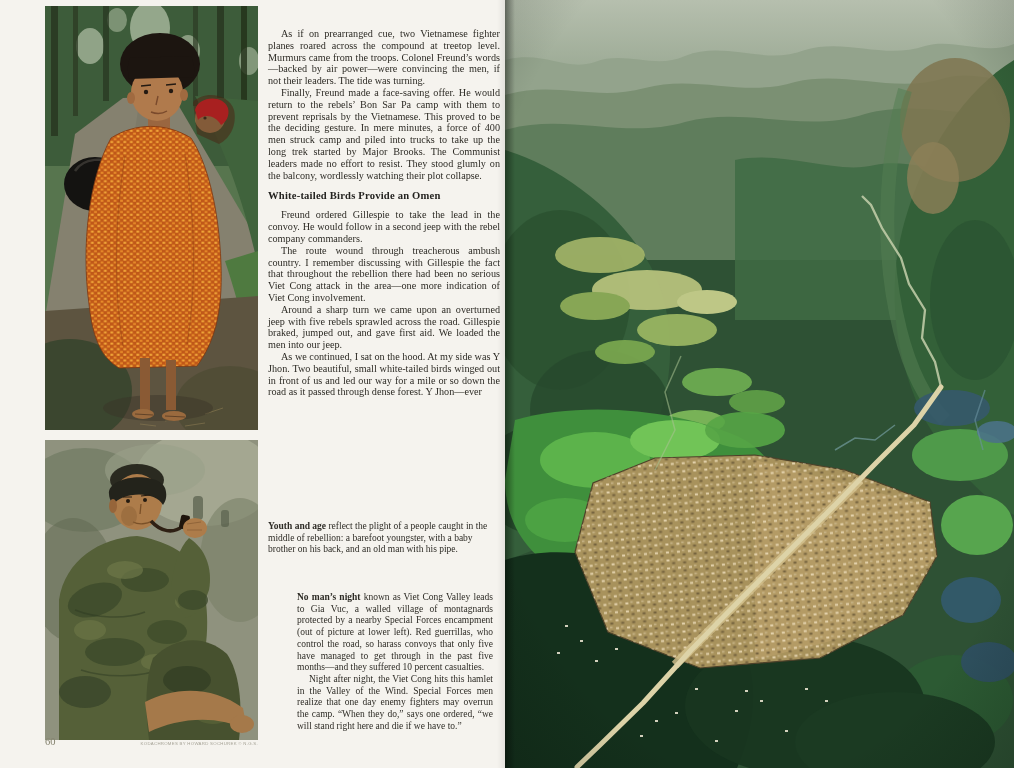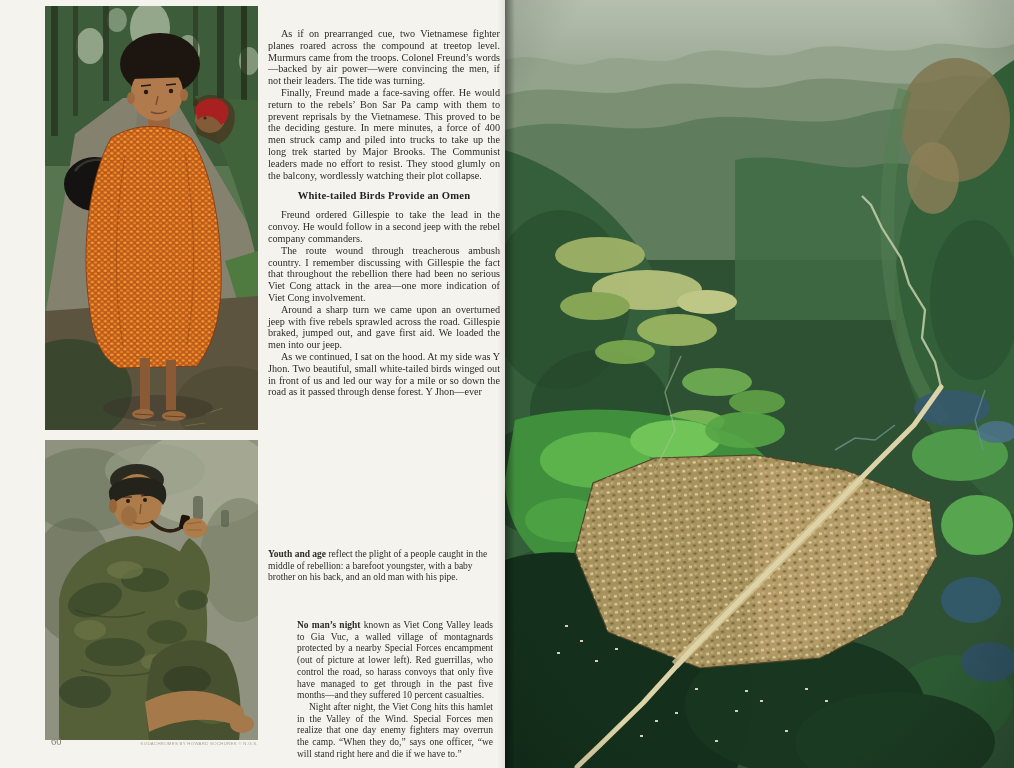--- a/index.html
+++ b/index.html
@@ -20,7 +20,7 @@
   #photo-man { left: 45px; top: 440px; width: 213px; height: 300px; }
   .col { position: absolute; left: 268px; top: 28px; width: 232px; }
   .col p { font-size: 10.2px; line-height: 11.8px; text-align: justify; color: #2d2b25; text-indent: 13px; }
-  .col .heading { font-size: 10.6px; line-height: 12px; text-align: center; font-weight: bold;
+  .col .heading { font-size: 10.6px; line-height: 12px; text-align: left; font-weight: bold;
     margin: 9px 0 7px 0; color: #242320; letter-spacing: 0.2px; }
   .caption { position: absolute; font-size: 9.5px; line-height: 11.7px; color: #2d2b25; margin-top: 28px; }
   #caption-youth { left: 268px; top: 521px; width: 221px; text-align: left; }

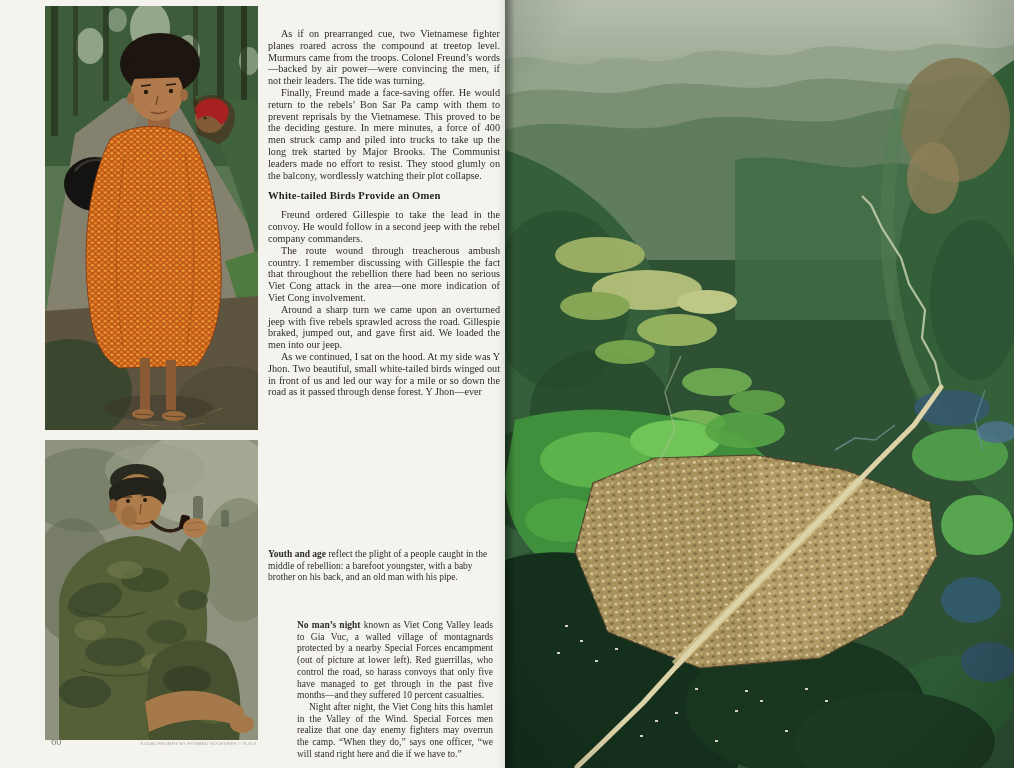--- a/index.html
+++ b/index.html
@@ -22,7 +22,7 @@
   .col p { font-size: 10.2px; line-height: 11.8px; text-align: justify; color: #2d2b25; text-indent: 13px; }
   .col .heading { font-size: 10.6px; line-height: 12px; text-align: left; font-weight: bold;
     margin: 9px 0 7px 0; color: #242320; letter-spacing: 0.2px; }
-  .caption { position: absolute; font-size: 9.5px; line-height: 11.7px; color: #2d2b25; margin-top: 28px; }
+  .caption { position: absolute; font-size: 9.5px; line-height: 11.7px; color: #2d2b25; }
   #caption-youth { left: 268px; top: 521px; width: 221px; text-align: left; }
   #caption-valley { left: 297px; top: 592px; width: 196px; text-align: justify; }
   #caption-valley .p2 { text-indent: 12px; }

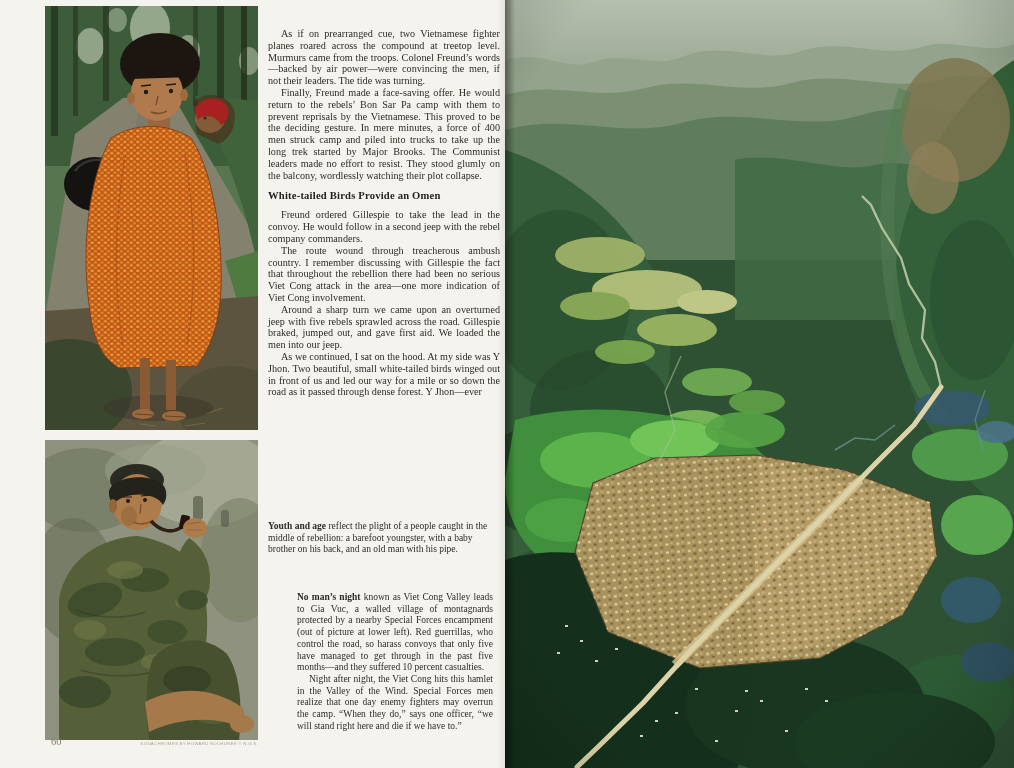--- a/index.html
+++ b/index.html
@@ -164,7 +164,7 @@
     </div>
     <div class="caption" id="caption-valley">
       <p><span class="lead">No man’s night</span><span> known as Viet Cong Valley leads to Gia Vuc, a walled village of montagnards protected by a nearby Special Forces encampment (out of picture at lower left). Red guerrillas, who control the road, so harass convoys that only five have managed to get through in the past five months—and they suffered 10 percent casualties.</span></p>
-      <p class="p2">Night after night, the Viet Cong hits this hamlet in the Valley of the Wind. Special Forces men realize that one day enemy fighters may overrun the camp. “When they do,” says one officer, “we will stand right here and die if we have to.”</p>
+      <p class="p2">Night after night, the Viet Cong hits this hamlet in the Valley of the Wind. Special Forces men realize that one day enemy fighters may overrun the camp. “When they do,” says one ordered, “we will stand right here and die if we have to.”</p>
     </div>
 
     <div class="pagenum">60</div>

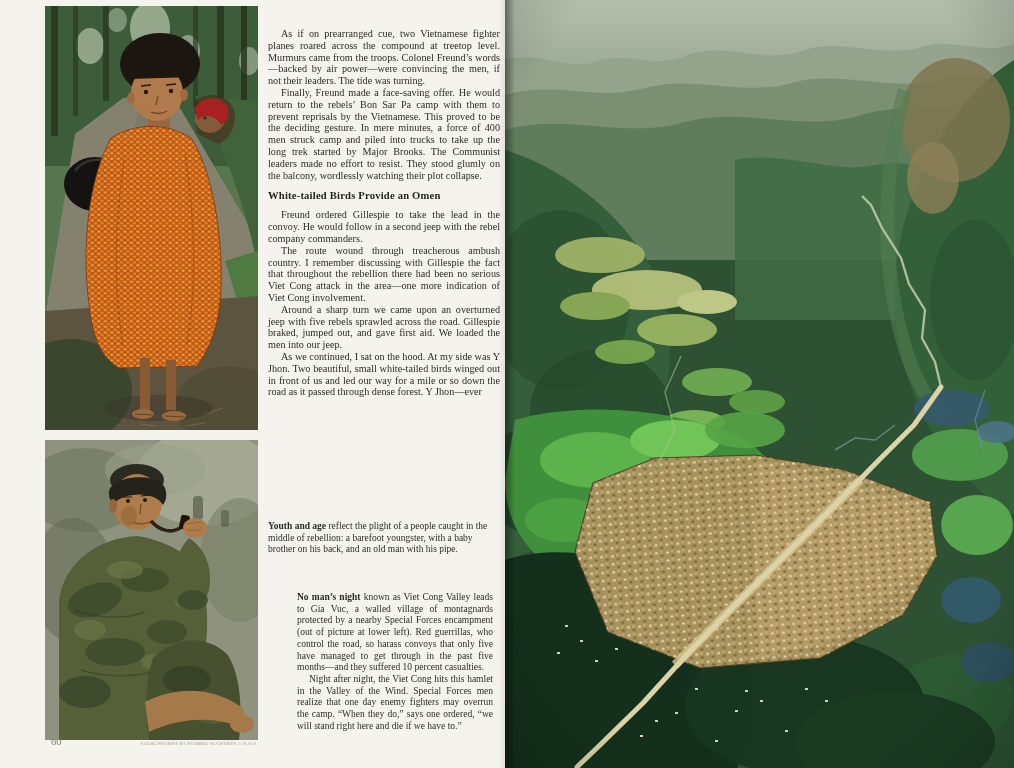--- a/index.html
+++ b/index.html
@@ -27,7 +27,7 @@
   #caption-valley { left: 297px; top: 592px; width: 196px; text-align: justify; }
   #caption-valley .p2 { text-indent: 12px; }
   .lead { font-weight: bold; }
-  .pagenum { position: absolute; left: 45px; top: 736px; font-size: 10.5px; color: #85836f; margin-left: 6px; }
+  .pagenum { position: absolute; left: 45px; top: 736px; font-size: 10.5px; color: #85836f; }
   .credit { position: absolute; left: 45px; top: 741px; width: 213px; text-align: right;
     font-family: "Liberation Sans", sans-serif; font-size: 6px; color: #a5a296;
     letter-spacing: 0.4px; white-space: nowrap; transform: scale(0.72); transform-origin: right top; }

